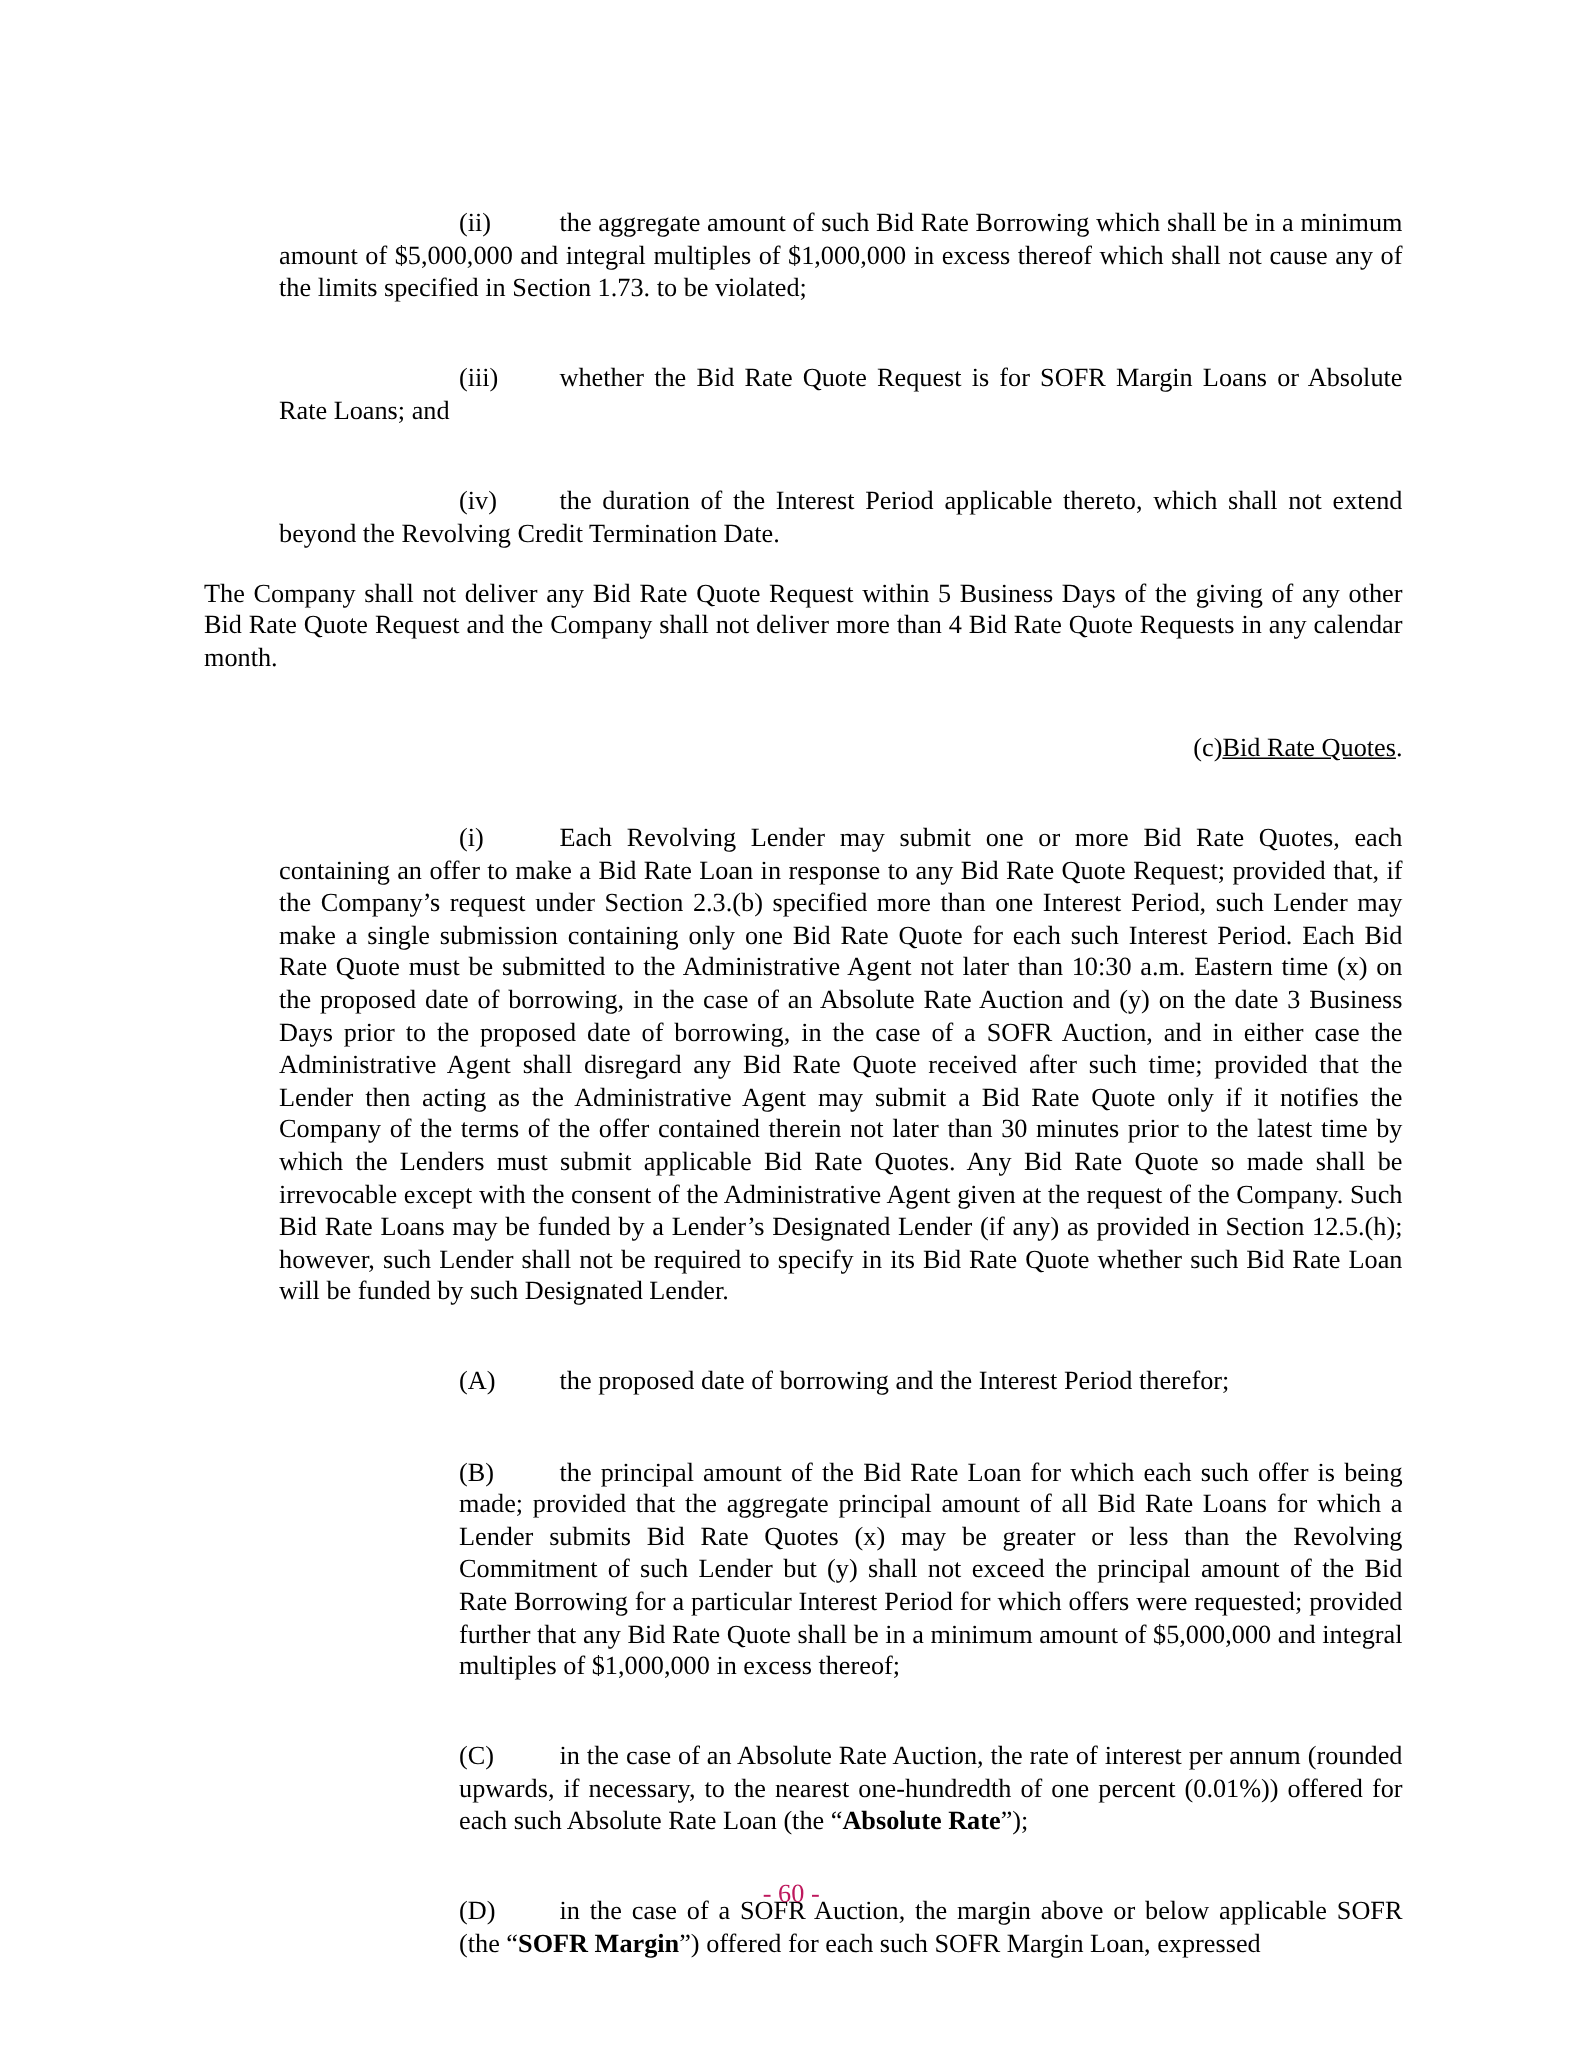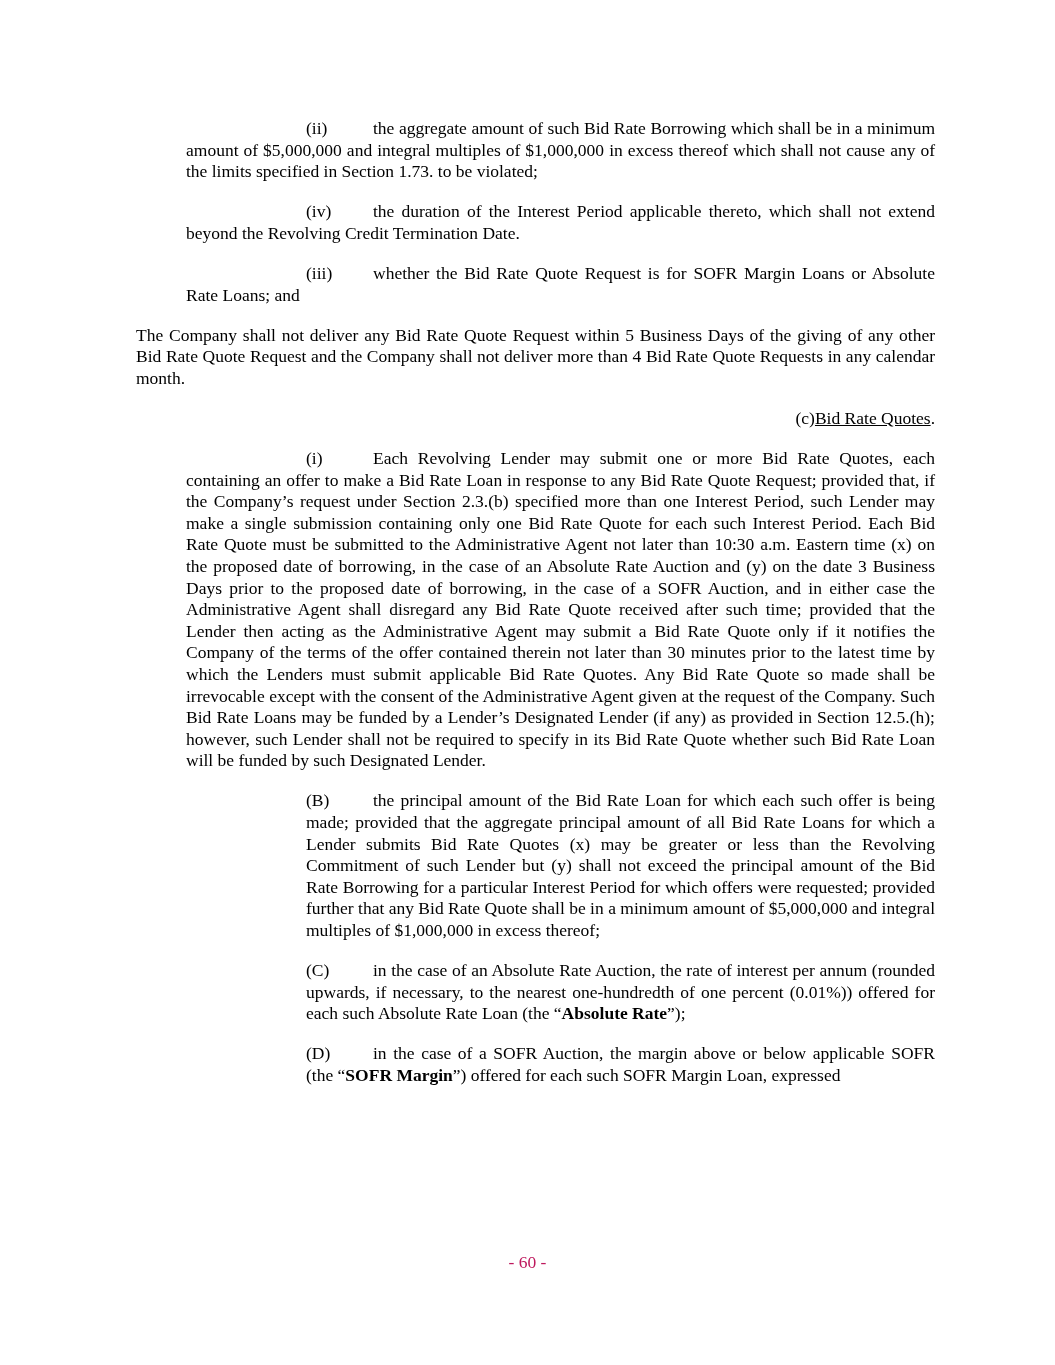--- a/index.html
+++ b/index.html
@@ -48,6 +48,7 @@
     display: inline-block;
     width: 67px;
     text-indent: 0;
+    margin-top: 20px;
   }
   .bold { font-weight: bold; }
   .underline { text-decoration: underline; }

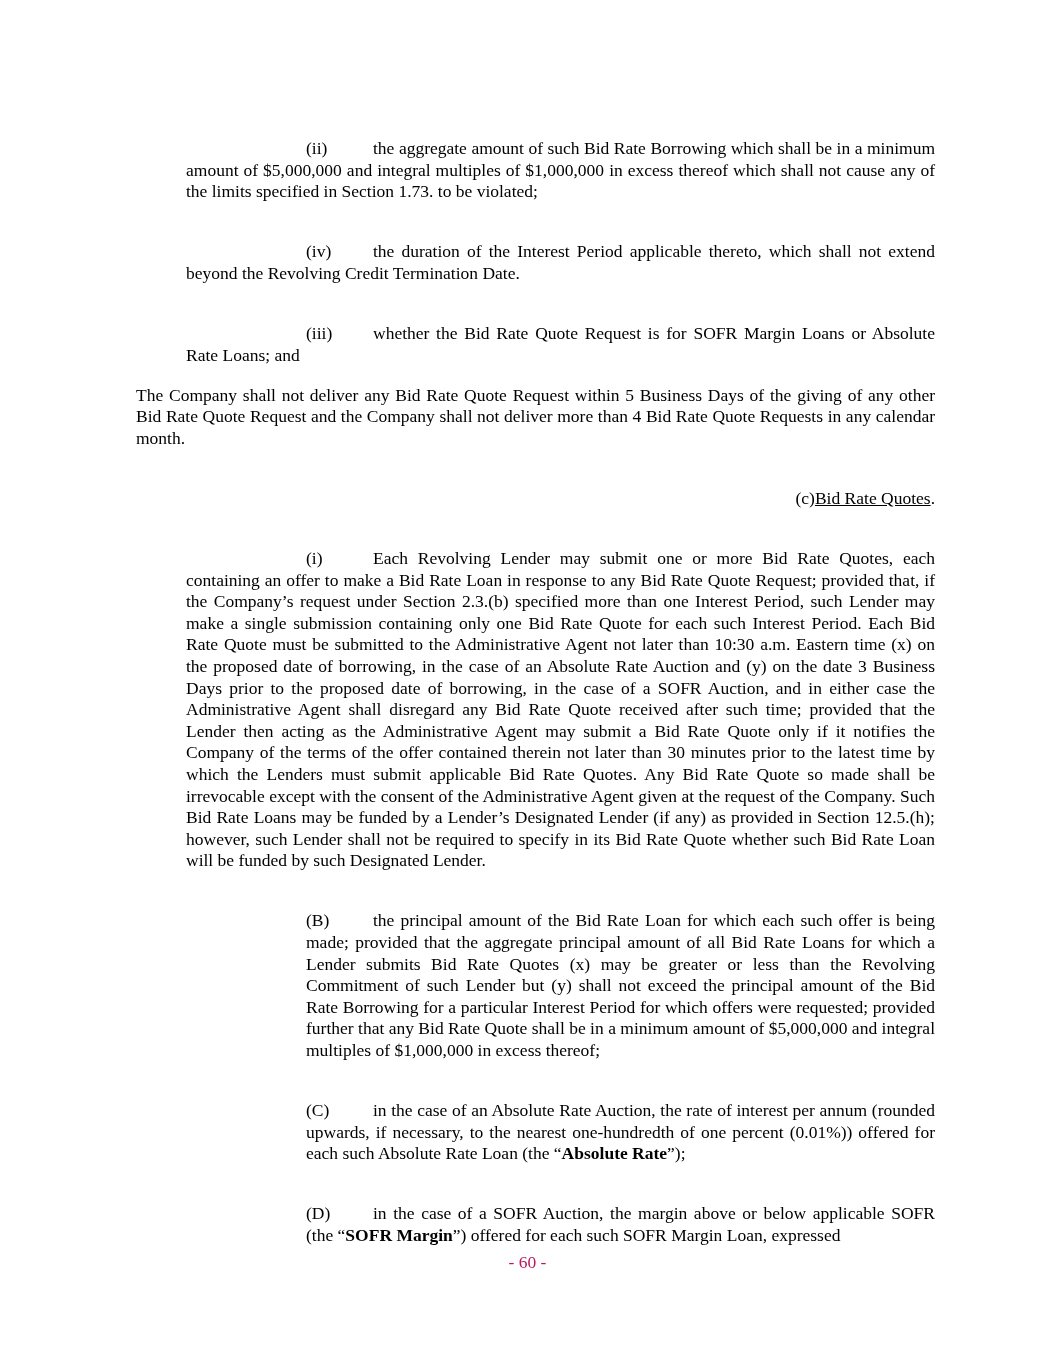--- a/index.html
+++ b/index.html
@@ -69,8 +69,8 @@
 <div class="page">
   <div>
       <p class="para item-roman"><span class="plabel">(ii)</span><span>the aggregate amount of such Bid Rate Borrowing which shall be in a minimum amount of $5,000,000 and integral multiples of $1,000,000 in excess thereof which shall not cause any of the limits specified in Section 1.73. to be violated;</span></p>
+      <p class="para item-roman"><span class="plabel">(iii)</span><span>whether the Bid Rate Quote Request is for SOFR Margin Loans or Absolute Rate Loans; and</span></p>
       <p class="para item-roman"><span class="plabel">(iv)</span><span>the duration of the Interest Period applicable thereto, which shall not extend beyond the Revolving Credit Termination Date.</span></p>
-      <p class="para item-roman"><span class="plabel">(iii)</span><span>whether the Bid Rate Quote Request is for SOFR Margin Loans or Absolute Rate Loans; and</span></p>
       <p class="para body-para"><span>The Company shall not deliver any Bid Rate Quote Request within 5 Business Days of the giving of any other Bid Rate Quote Request and the Company shall not deliver more than 4 Bid Rate Quote Requests in any calendar month.</span></p>
       <p class="para heading"><span class="plabel">(c)</span><span class="underline">Bid Rate Quotes</span><span>.</span></p>
       <p class="para item-roman"><span class="plabel">(i)</span><span>Each Revolving Lender may submit one or more Bid Rate Quotes, each containing an offer to make a Bid Rate Loan in response to any Bid Rate Quote Request; provided that, if the Company’s request under Section 2.3.(b) specified more than one Interest Period, such Lender may make a single submission containing only one Bid Rate Quote for each such Interest Period.  Each Bid Rate Quote must be submitted to the Administrative Agent not later than 10:30 a.m. Eastern time (x) on the proposed date of borrowing, in the case of an Absolute Rate Auction and (y) on the date 3 Business Days prior to the proposed date of borrowing, in the case of a SOFR Auction, and in either case the Administrative Agent shall disregard any Bid Rate Quote received after such time; provided that the Lender then acting as the Administrative Agent may submit a Bid Rate Quote only if it notifies the Company of the terms of the offer contained therein not later than 30 minutes prior to the latest time by which the Lenders must submit applicable Bid Rate Quotes.  Any Bid Rate Quote so made shall be irrevocable except with the consent of the Administrative Agent given at the request of the Company.  Such Bid Rate Loans may be funded by a Lender’s Designated Lender (if any) as provided in Section 12.5.(h); however, such Lender shall not be required to specify in its Bid Rate Quote whether such Bid Rate Loan will be funded by such Designated Lender.</span></p>

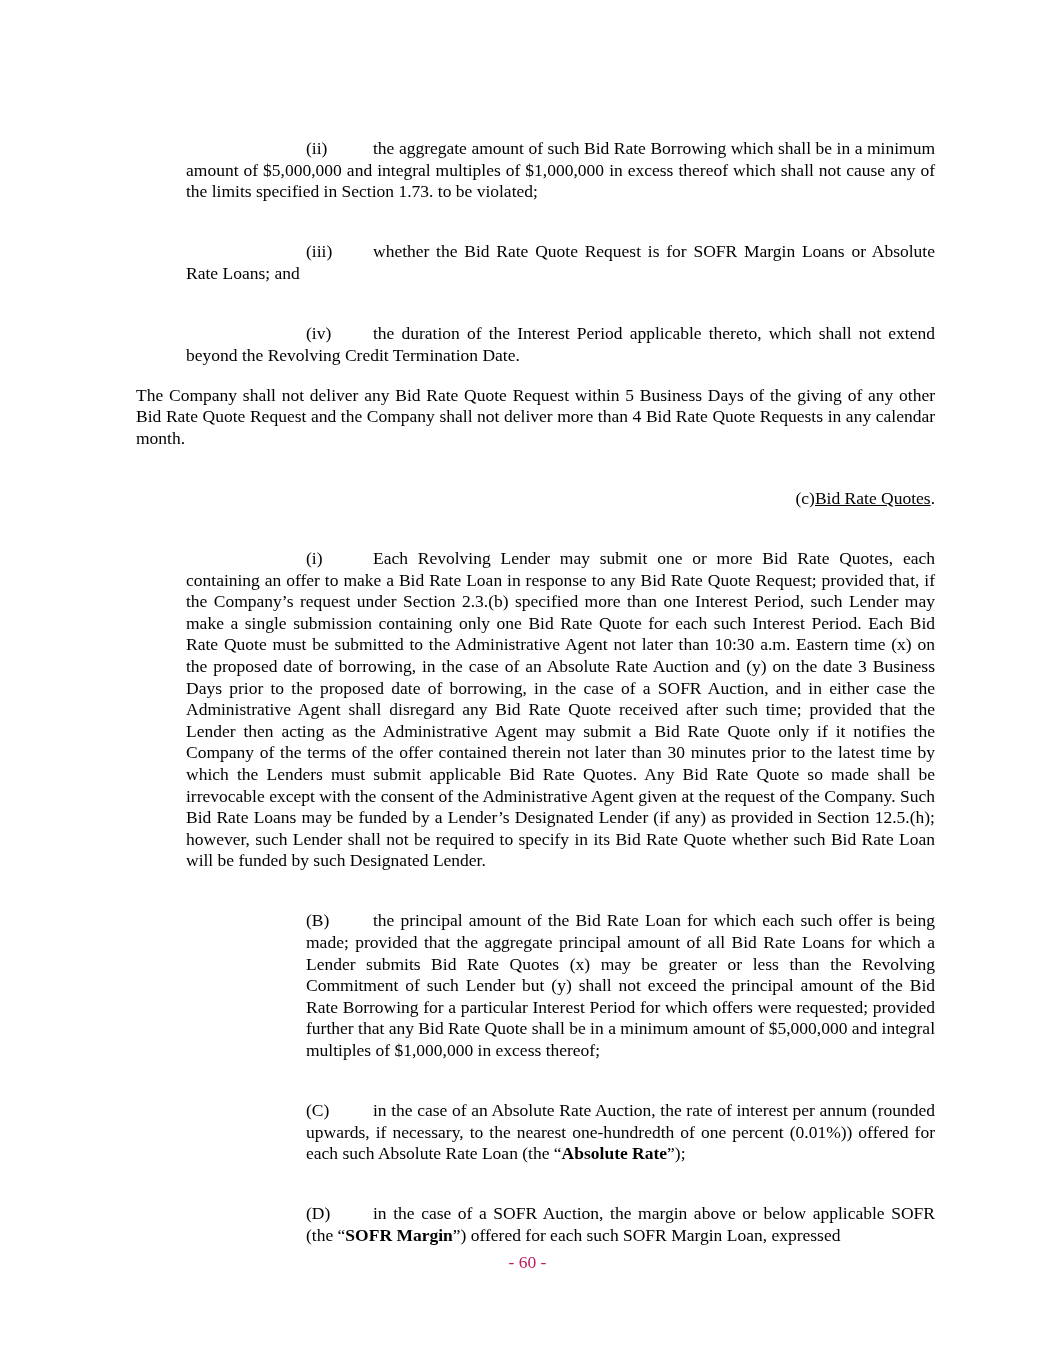--- a/index.html
+++ b/index.html
@@ -74,6 +74,7 @@
       <p class="para body-para"><span>The Company shall not deliver any Bid Rate Quote Request within 5 Business Days of the giving of any other Bid Rate Quote Request and the Company shall not deliver more than 4 Bid Rate Quote Requests in any calendar month.</span></p>
       <p class="para heading"><span class="plabel">(c)</span><span class="underline">Bid Rate Quotes</span><span>.</span></p>
       <p class="para item-roman"><span class="plabel">(i)</span><span>Each Revolving Lender may submit one or more Bid Rate Quotes, each containing an offer to make a Bid Rate Loan in response to any Bid Rate Quote Request; provided that, if the Company’s request under Section 2.3.(b) specified more than one Interest Period, such Lender may make a single submission containing only one Bid Rate Quote for each such Interest Period.  Each Bid Rate Quote must be submitted to the Administrative Agent not later than 10:30 a.m. Eastern time (x) on the proposed date of borrowing, in the case of an Absolute Rate Auction and (y) on the date 3 Business Days prior to the proposed date of borrowing, in the case of a SOFR Auction, and in either case the Administrative Agent shall disregard any Bid Rate Quote received after such time; provided that the Lender then acting as the Administrative Agent may submit a Bid Rate Quote only if it notifies the Company of the terms of the offer contained therein not later than 30 minutes prior to the latest time by which the Lenders must submit applicable Bid Rate Quotes.  Any Bid Rate Quote so made shall be irrevocable except with the consent of the Administrative Agent given at the request of the Company.  Such Bid Rate Loans may be funded by a Lender’s Designated Lender (if any) as provided in Section 12.5.(h); however, such Lender shall not be required to specify in its Bid Rate Quote whether such Bid Rate Loan will be funded by such Designated Lender.</span></p>
+      <p class="para block-item"><span class="plabel">(A)</span><span>the proposed date of borrowing and the Interest Period therefor;</span></p>
       <p class="para block-item"><span class="plabel">(B)</span><span>the principal amount of the Bid Rate Loan for which each such offer is being made; provided that the aggregate principal amount of all Bid Rate Loans for which a Lender submits Bid Rate Quotes (x) may be greater or less than the Revolving Commitment of such Lender but (y) shall not exceed the principal amount of the Bid Rate Borrowing for a particular Interest Period for which offers were requested; provided further that any Bid Rate Quote shall be in a minimum amount of $5,000,000 and integral multiples of $1,000,000 in excess thereof;</span></p>
       <p class="para block-item"><span class="plabel">(C)</span><span>in the case of an Absolute Rate Auction, the rate of interest per annum (rounded upwards, if necessary, to the nearest one-hundredth of one percent (0.01%)) offered for each such Absolute Rate Loan (the “</span><span class="bold">Absolute Rate</span><span>”);</span></p>
       <p class="para block-item"><span class="plabel">(D)</span><span>in the case of a SOFR Auction, the margin above or below applicable SOFR (the “</span><span class="bold">SOFR Margin</span><span>”) offered for each such SOFR Margin Loan, expressed</span></p>

